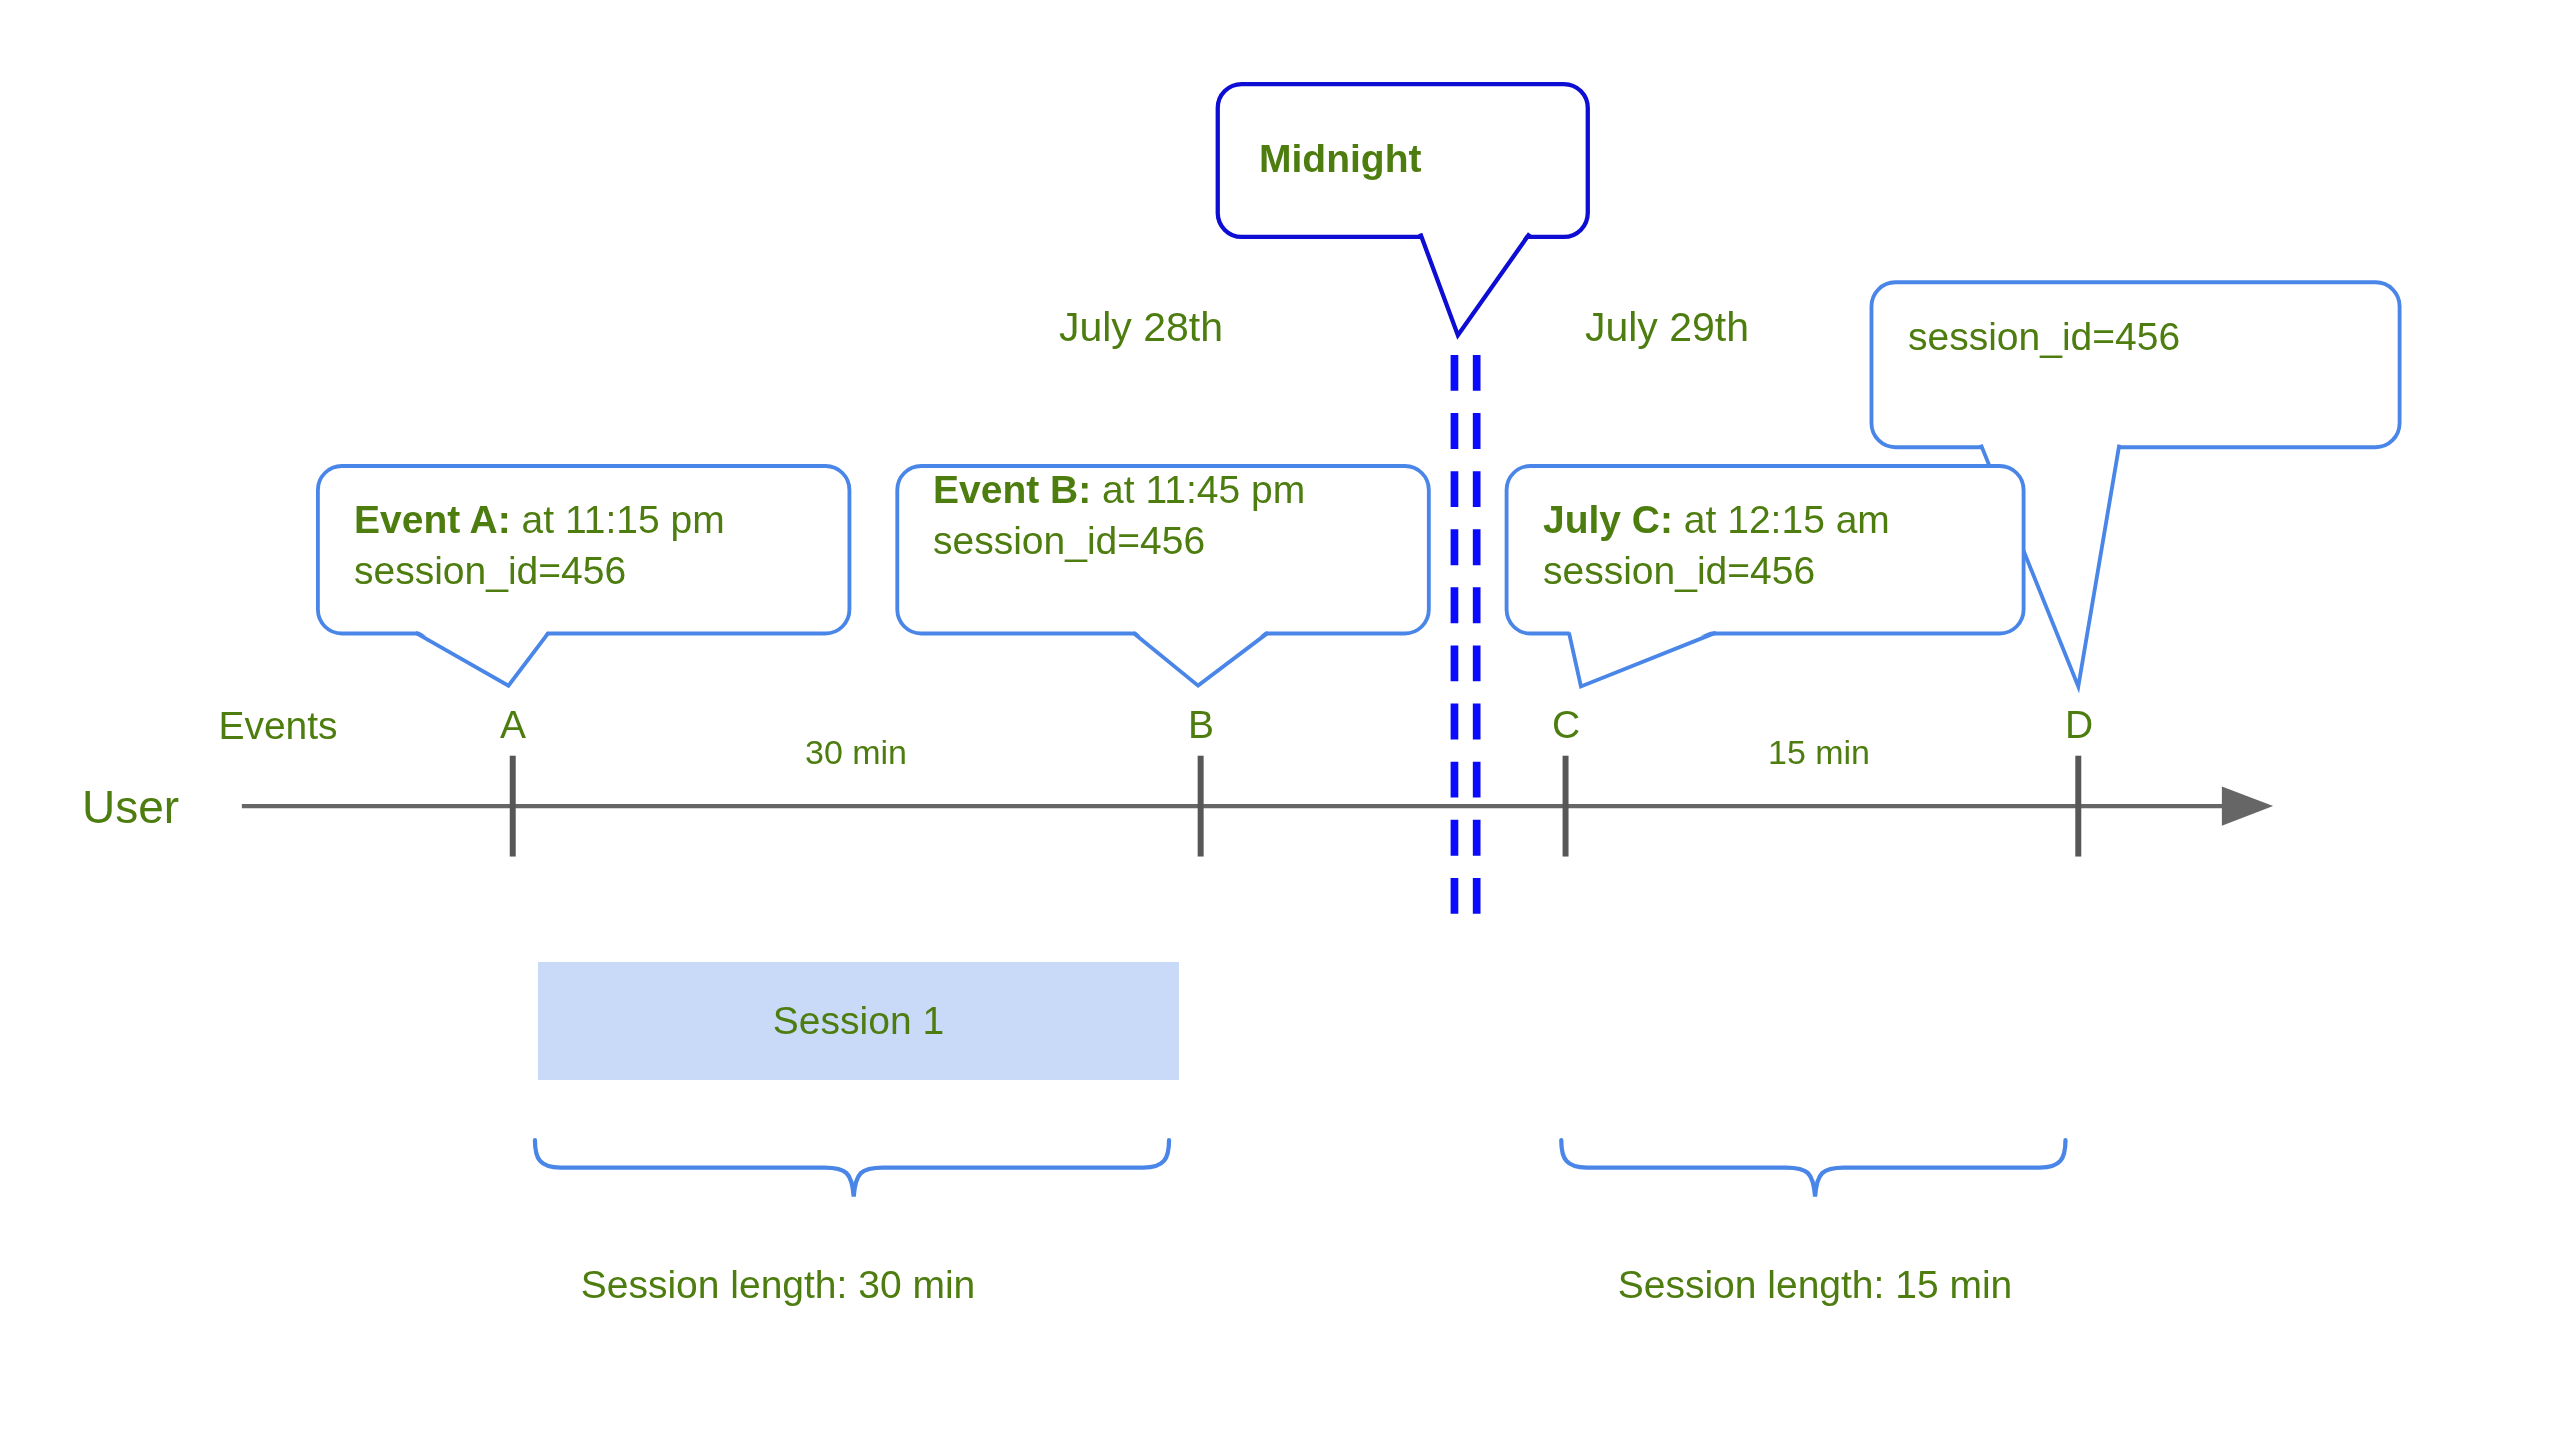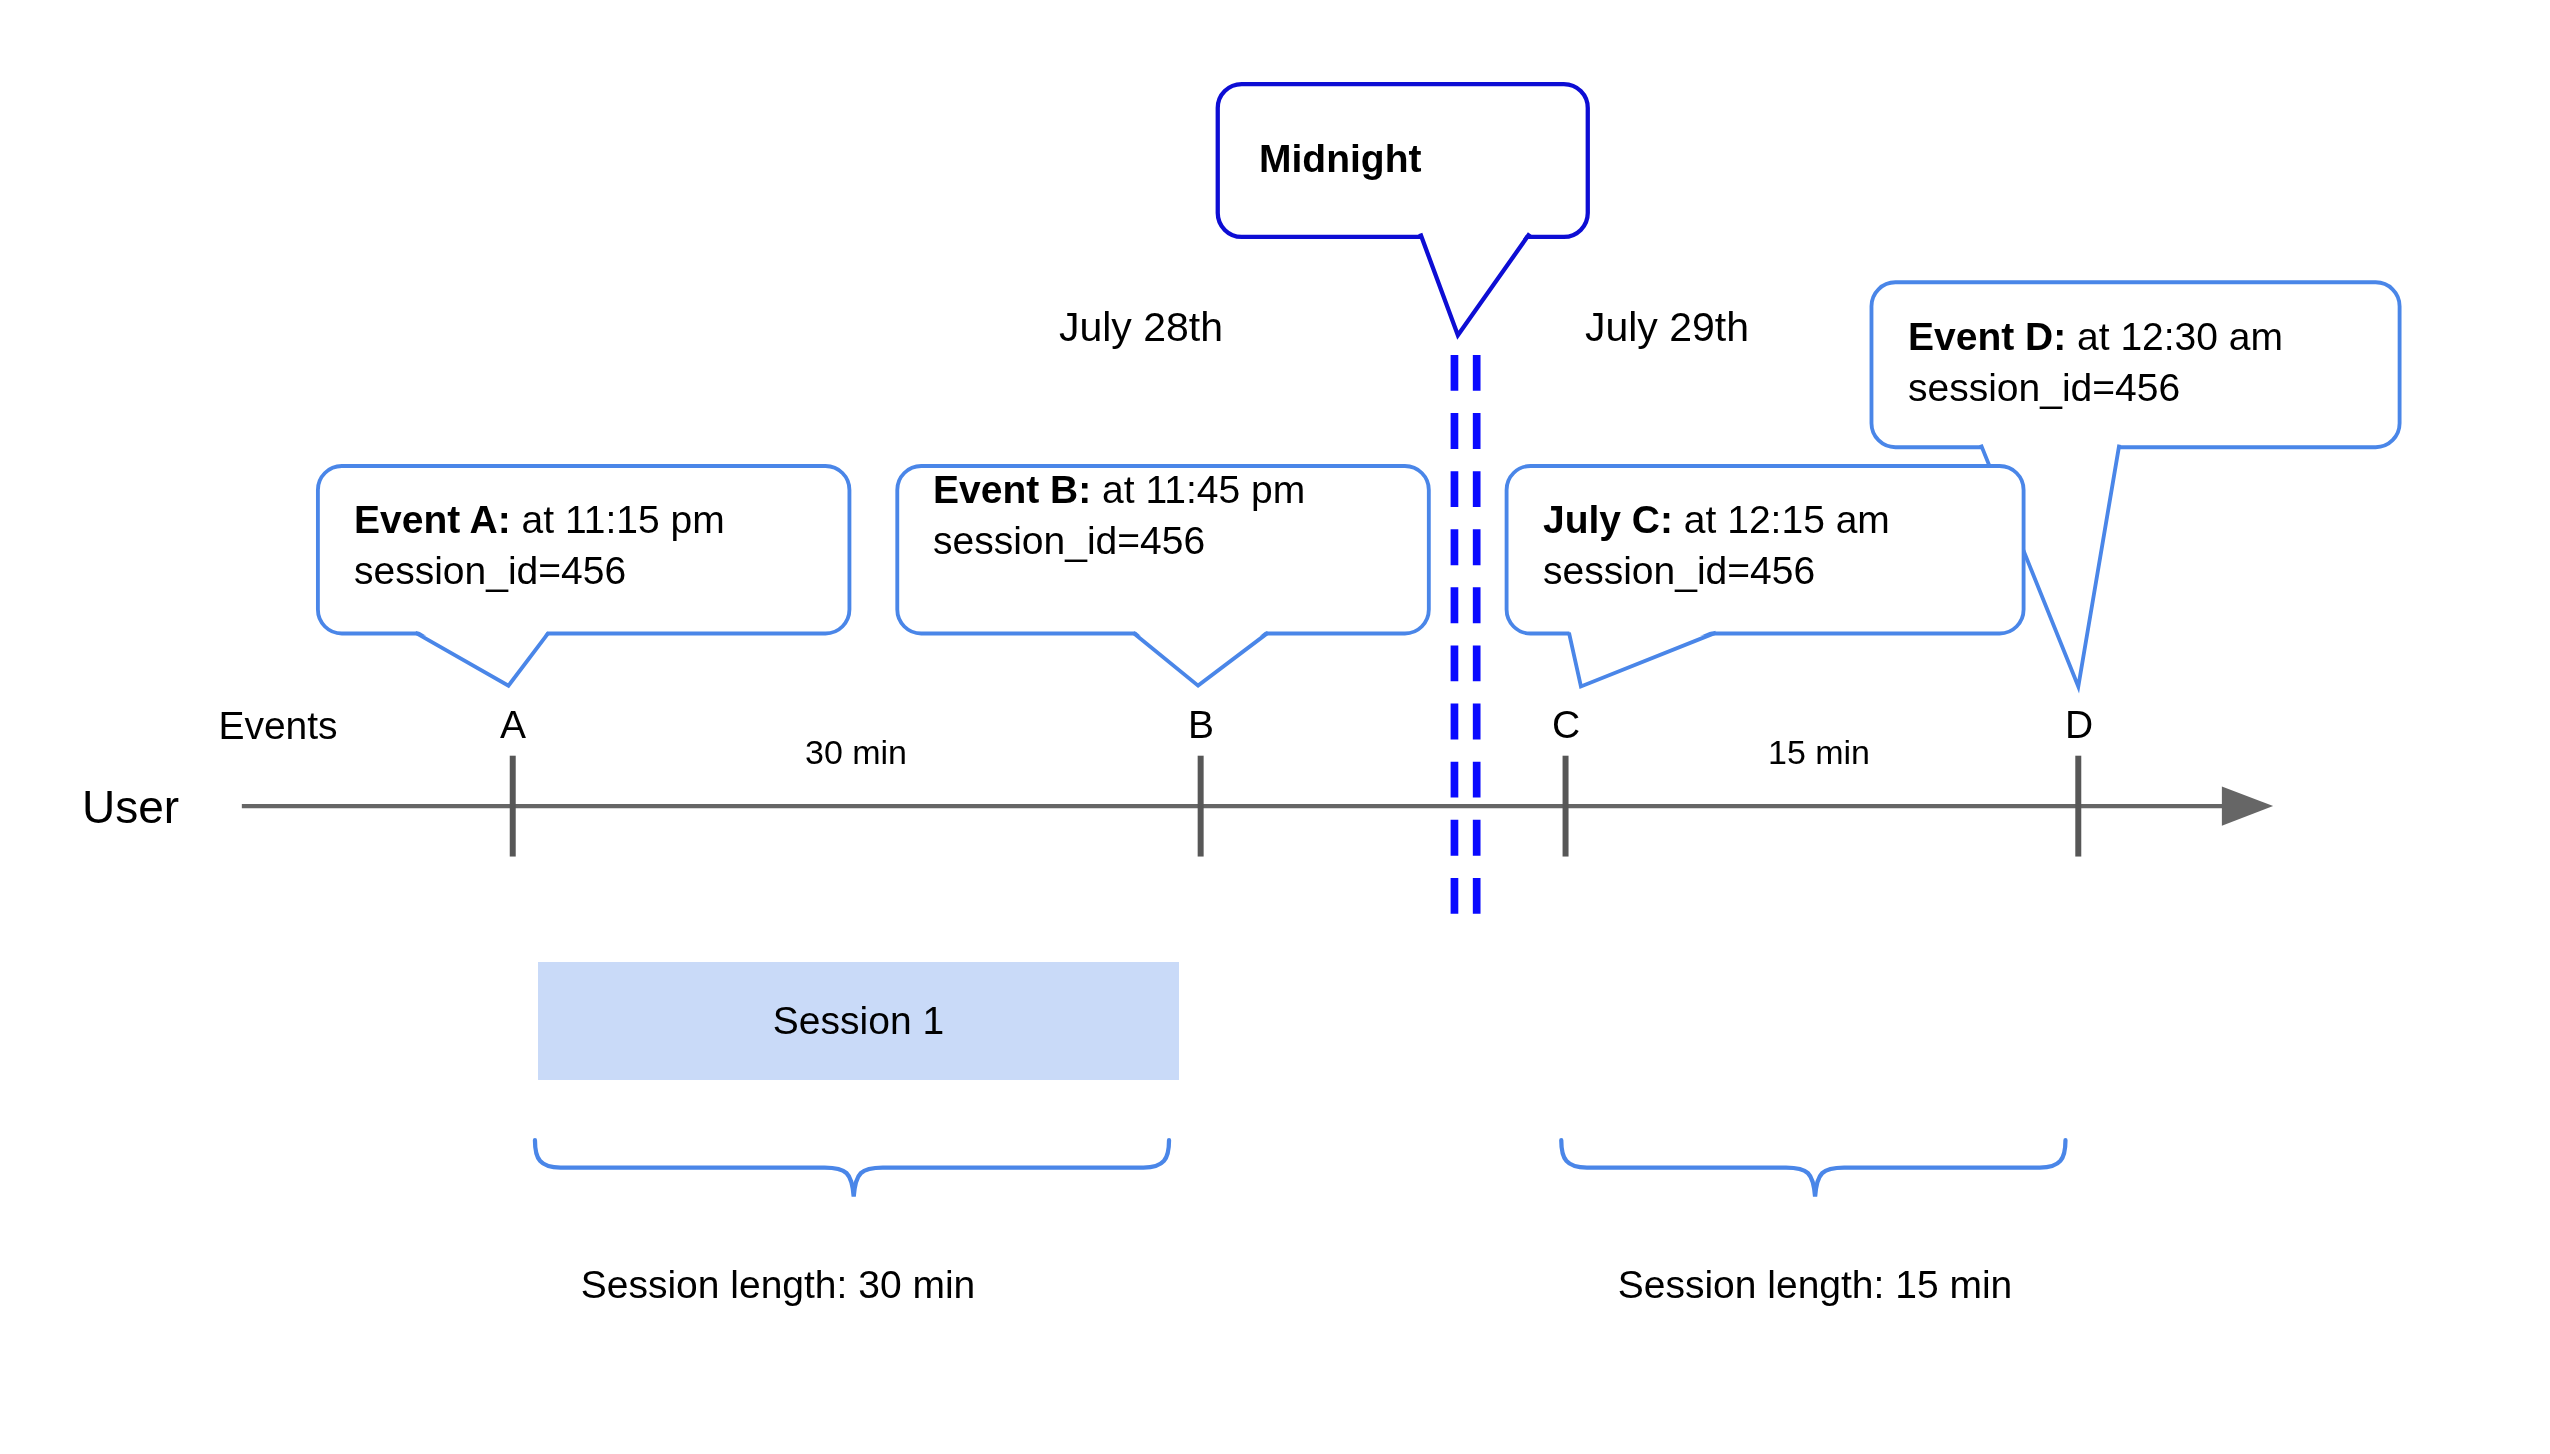--- a/index.html
+++ b/index.html
@@ -8,7 +8,7 @@
     width:2550px;height:1445px;
     background:#ffffff;
     font-family:"Liberation Sans", sans-serif;
-    color:#000000;
+    color:#4d7c0f;
     overflow:hidden;
   }
   #shape-layer{position:absolute;left:0;top:0;width:2550px;height:1455px;}

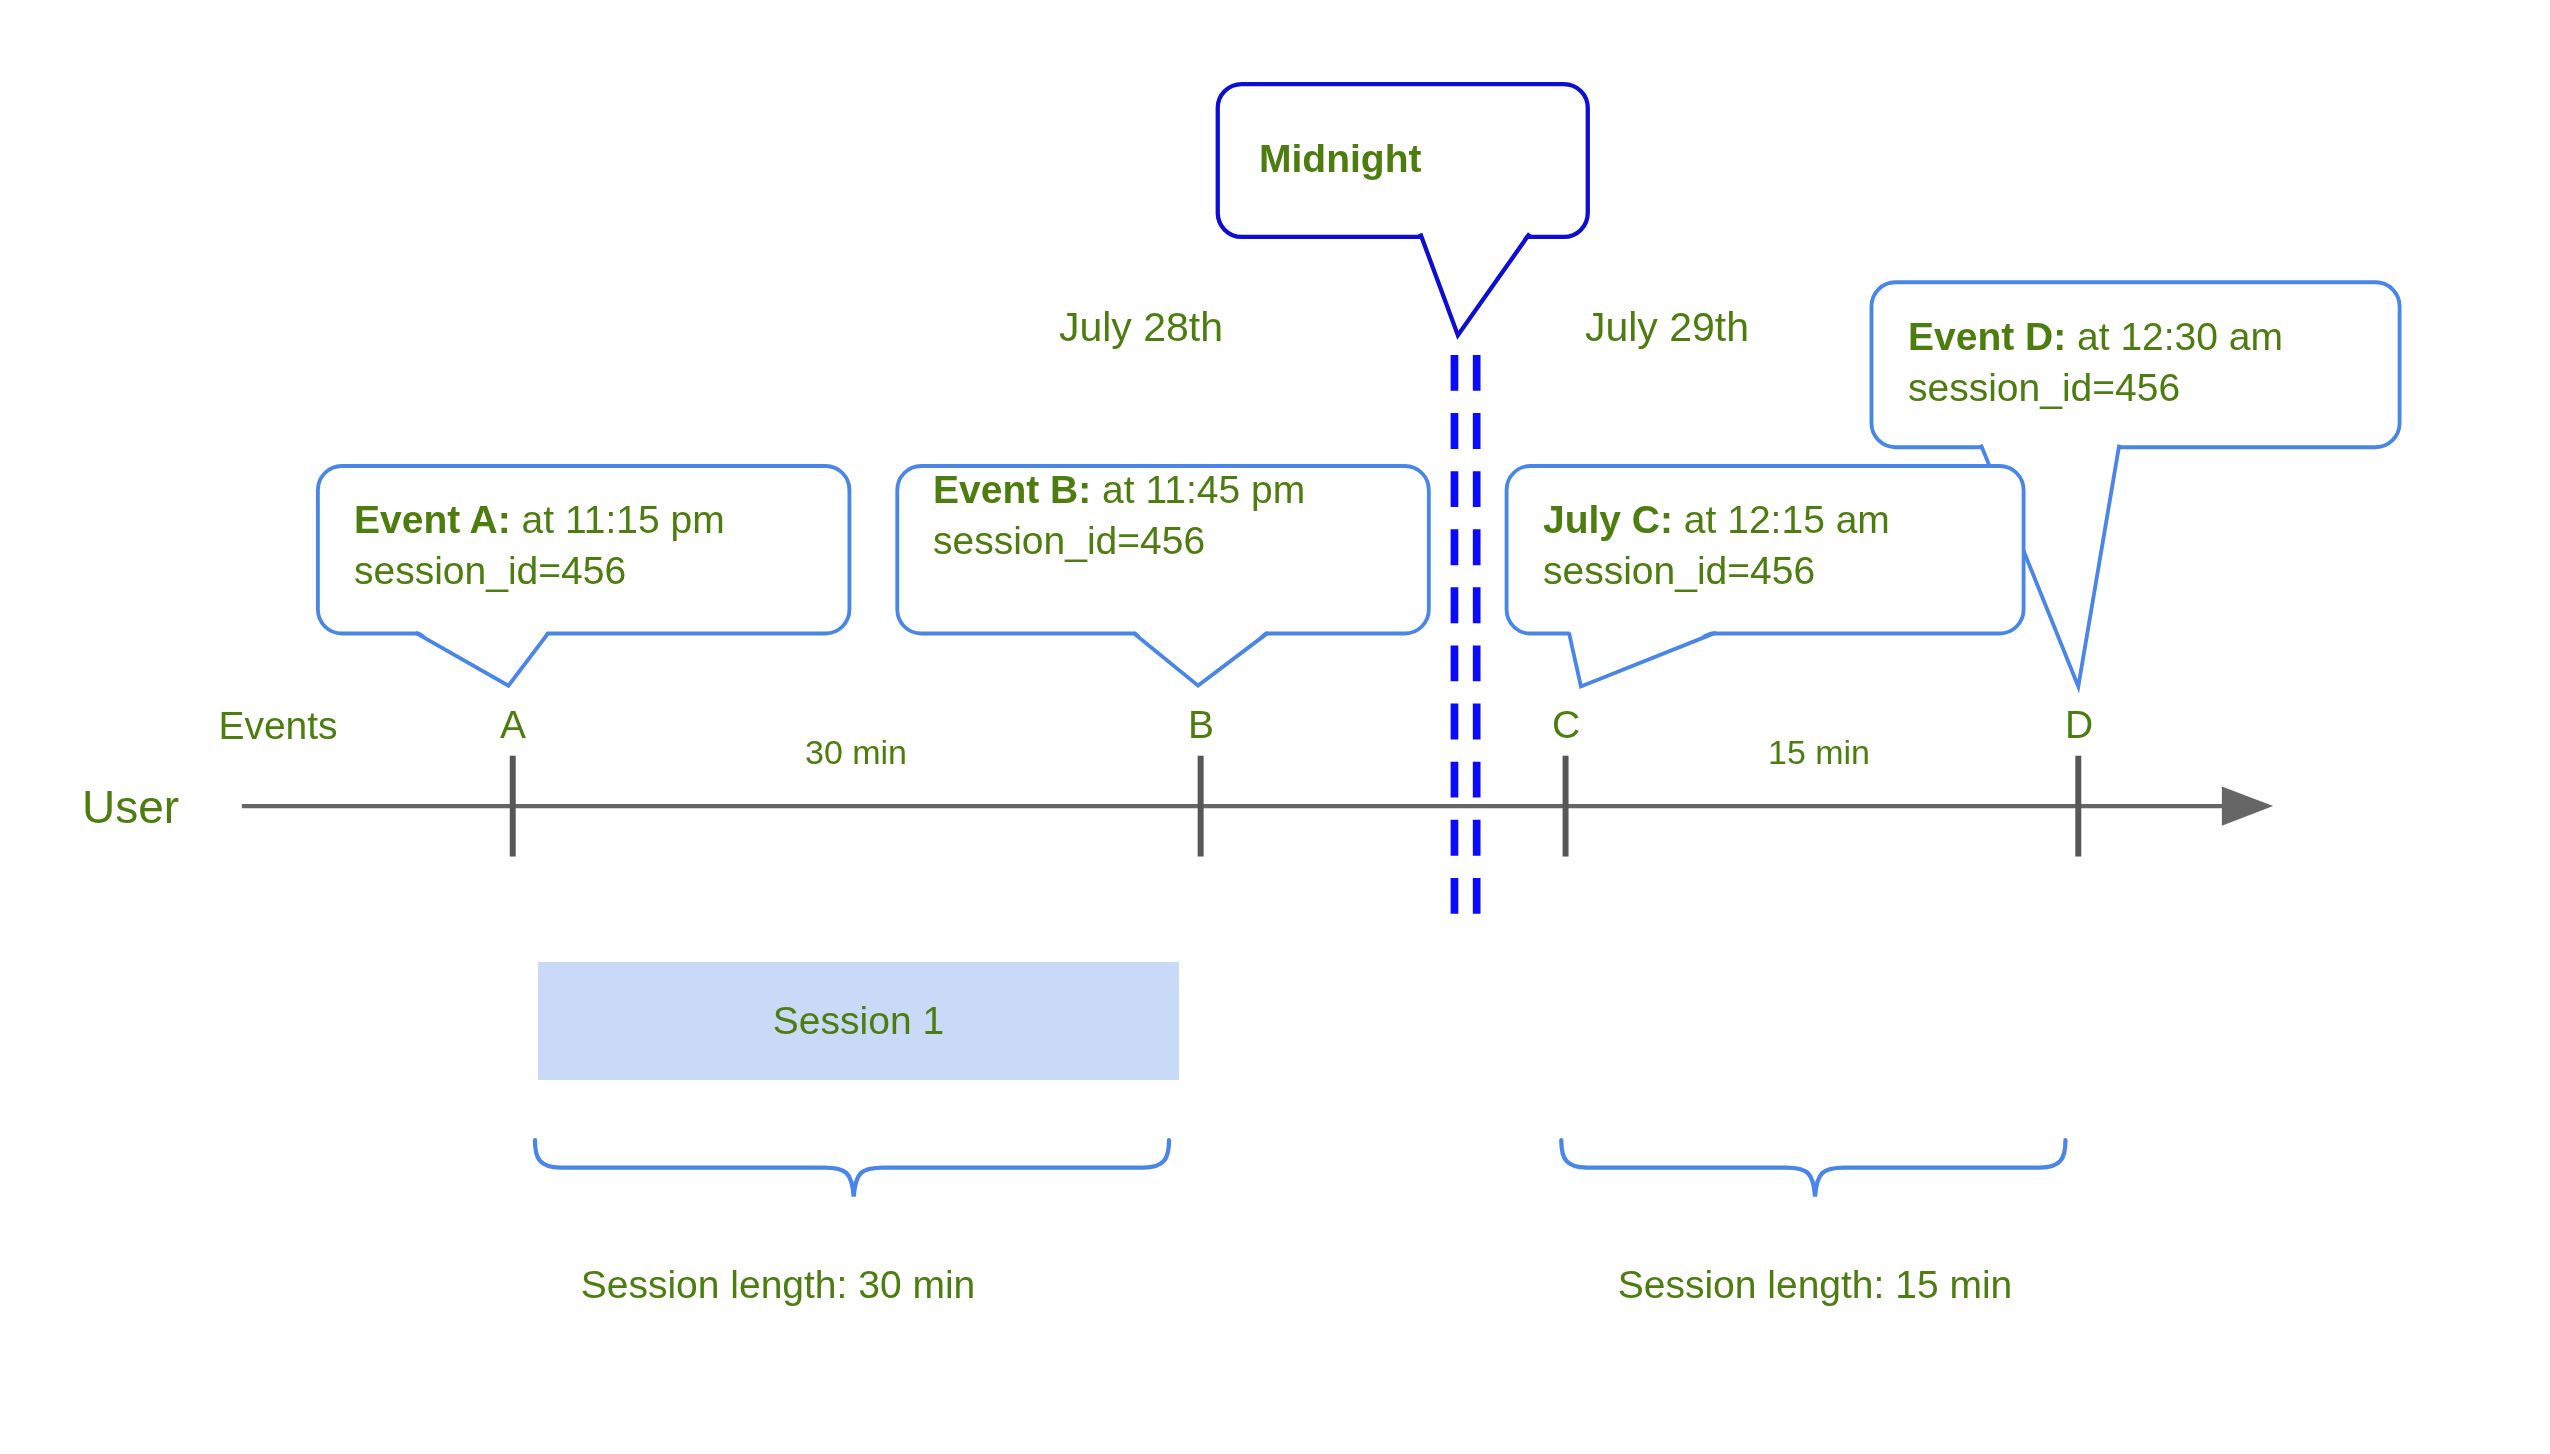--- a/index.html
+++ b/index.html
@@ -92,7 +92,6 @@
   </div>
 
   <div class="abs callout-text" style="left:1908px;top:311px;">
-    <div><b>Event D:</b><span> at 12:30 am</span></div>
     <div>session_id=456</div>
   </div>
 

